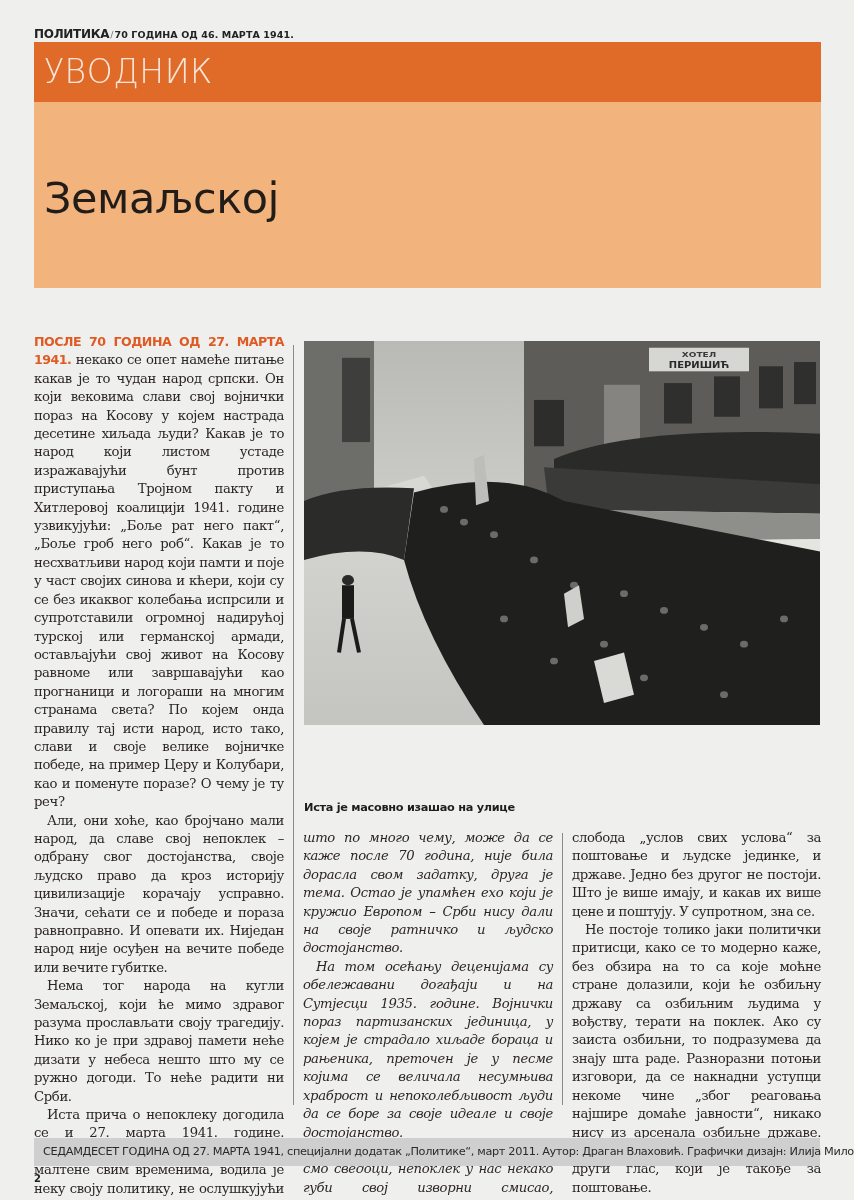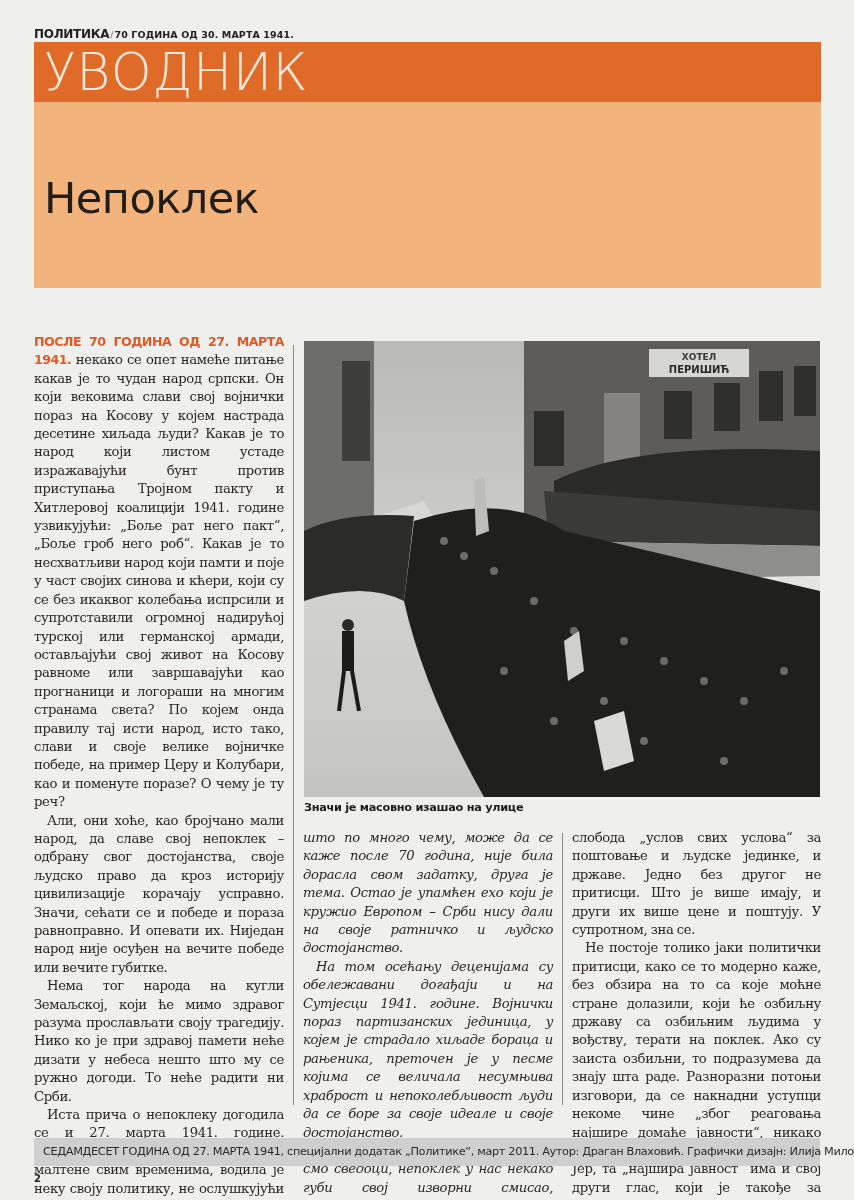--- a/index.html
+++ b/index.html
@@ -92,7 +92,7 @@
 <body>
 
 <div class="running-head">
-  <span class="brand">ПОЛИТИКА</span><span class="slash">/</span><span>70 ГОДИНА ОД 30. МАРТА 1941.</span>
+  <span class="brand">ПОЛИТИКА</span><span class="slash">/</span><span>70 ГОДИНА ОД 46. МАРТА 1941.</span>
 </div>
 
 <div class="band">

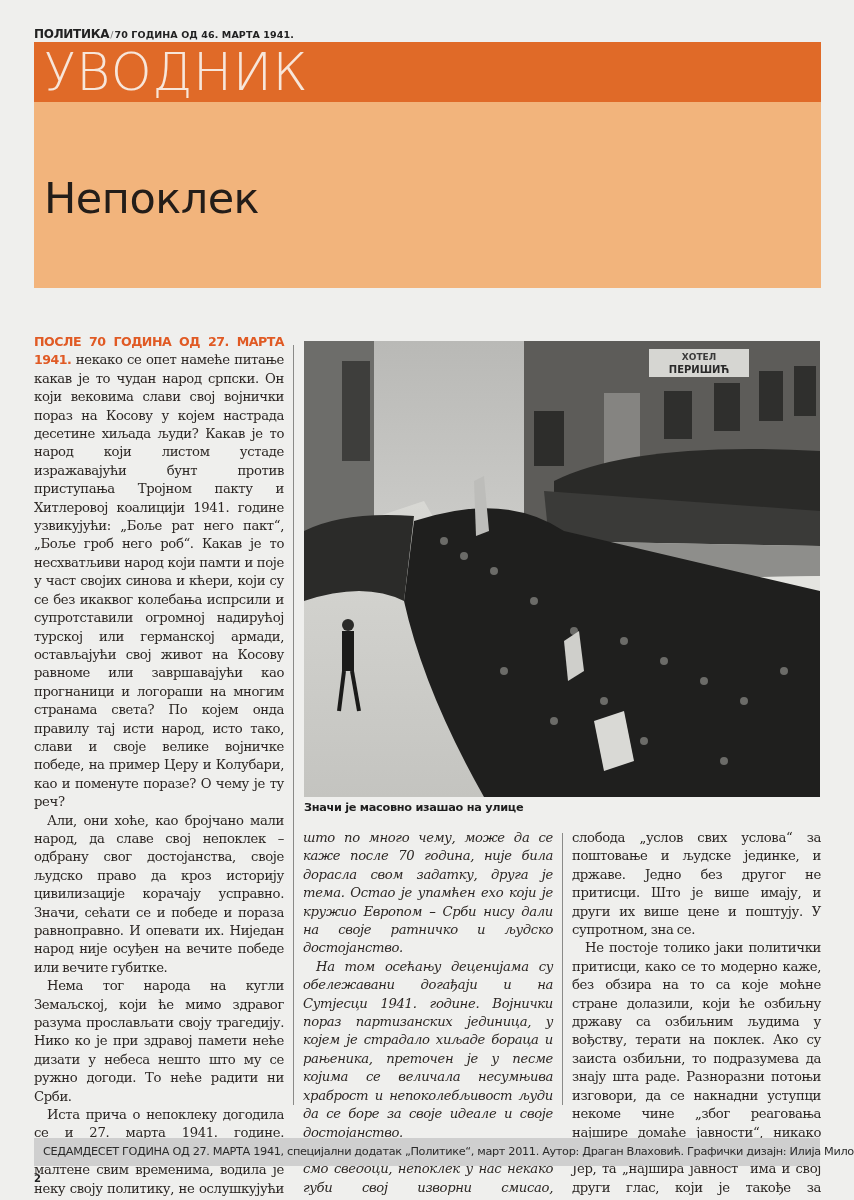--- a/index.html
+++ b/index.html
@@ -28,7 +28,7 @@
   .band-title {
     position: absolute; left: 10px; top: 2px;
     font-family: "DejaVu Sans", sans-serif; font-weight: 300;
-    font-size: 52px; color: #f7e6da; letter-spacing: 0.5px;
+    font-size: 33px; color: #f7e6da; letter-spacing: 0.5px;
     line-height: 56px;
   }
   .panel {

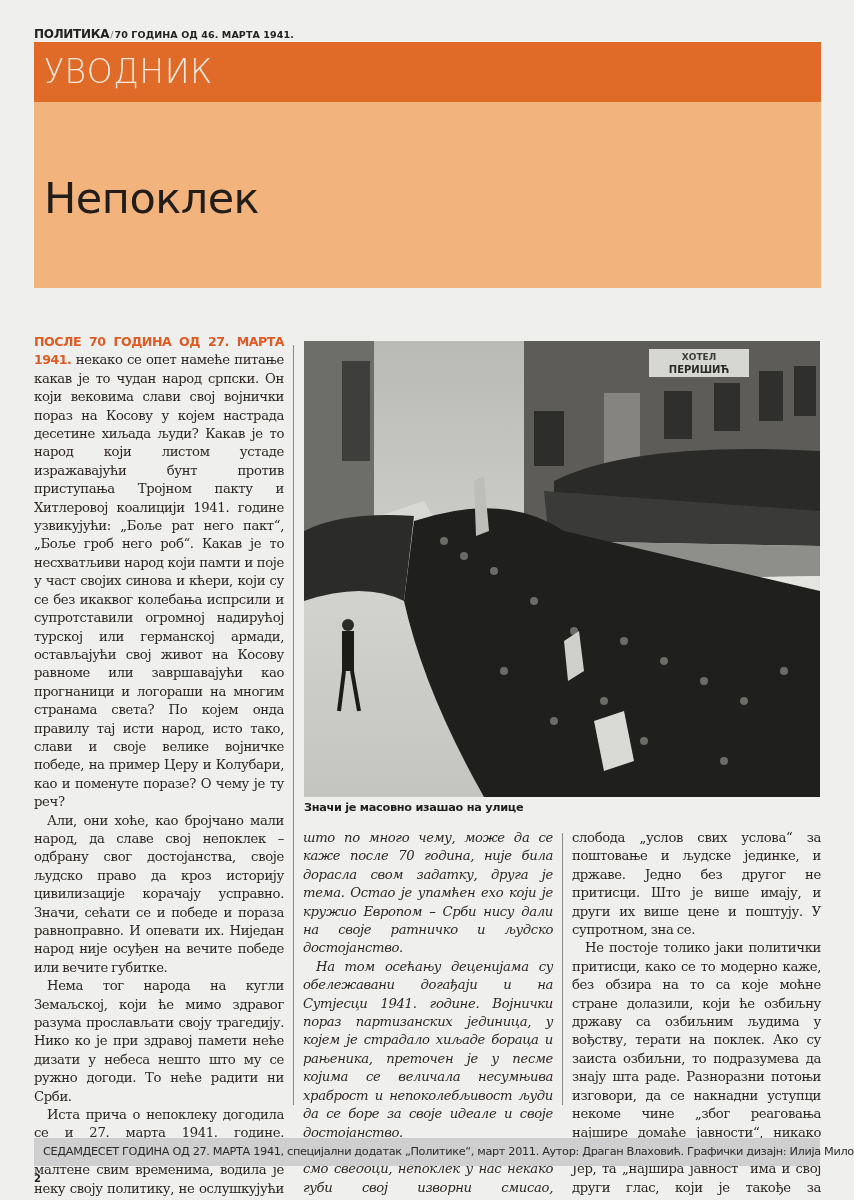--- a/index.html
+++ b/index.html
@@ -100,7 +100,7 @@
 </div>
 <div class="panel">
   <div class="headline">
-    <div>Непоклек</div>
+    <div>Земаљској</div>
   </div>
 </div>
 

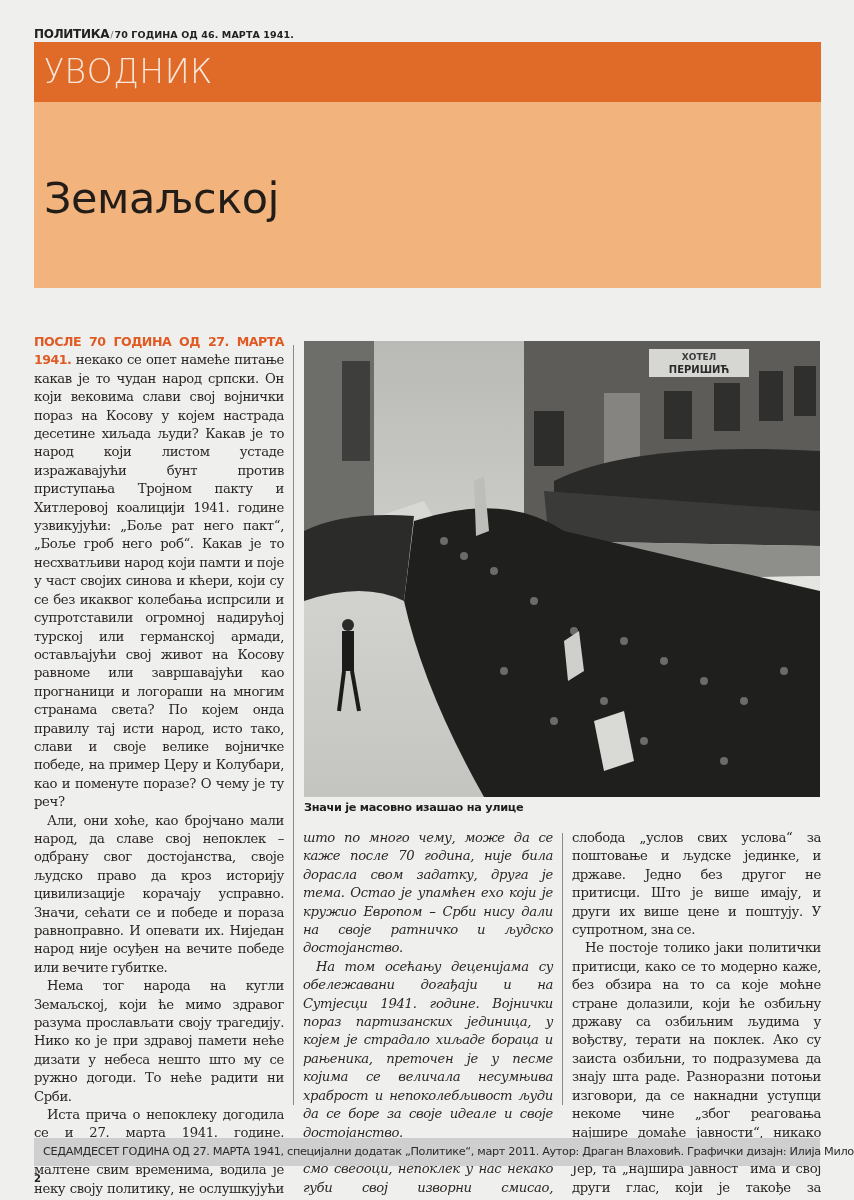--- a/index.html
+++ b/index.html
@@ -65,7 +65,7 @@
   .rule2 { left: 562px; top: 833px; height: 272px; }
 
   .photo {
-    position: absolute; left: 304px; top: 341px; width: 516px; height: 456px;
+    position: absolute; left: 304px; top: 341px; width: 516px; height: 384px;
     overflow: hidden;
     background: #ec4899;
   }

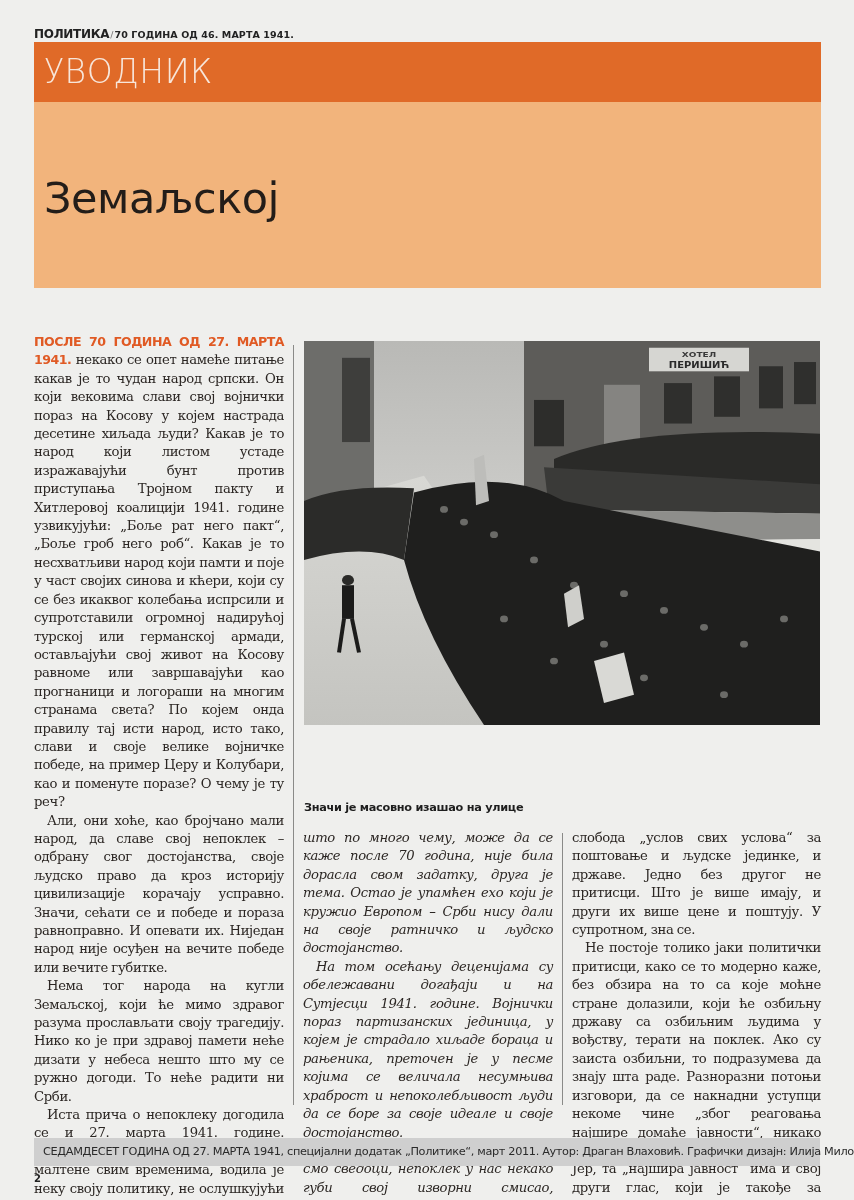--- a/index.html
+++ b/index.html
@@ -181,7 +181,7 @@
     <line x1="48" y1="330" x2="55" y2="370" stroke="#1b1b1a" stroke-width="4"></line>
   </svg>
 </div>
-<div class="caption">Значи је масовно изашао на улице</div>
+<div class="caption">Иста је масовно изашао на улице</div>
 
 <div class="col col2">
   <p class="first">што по много чему, може да се каже после 70 година, није била дорасла свом задатку, друга је тема. Остао је упамћен ехо који је кружио Европом – Срби нису дали на своје ратничко и људско достојанство.</p>

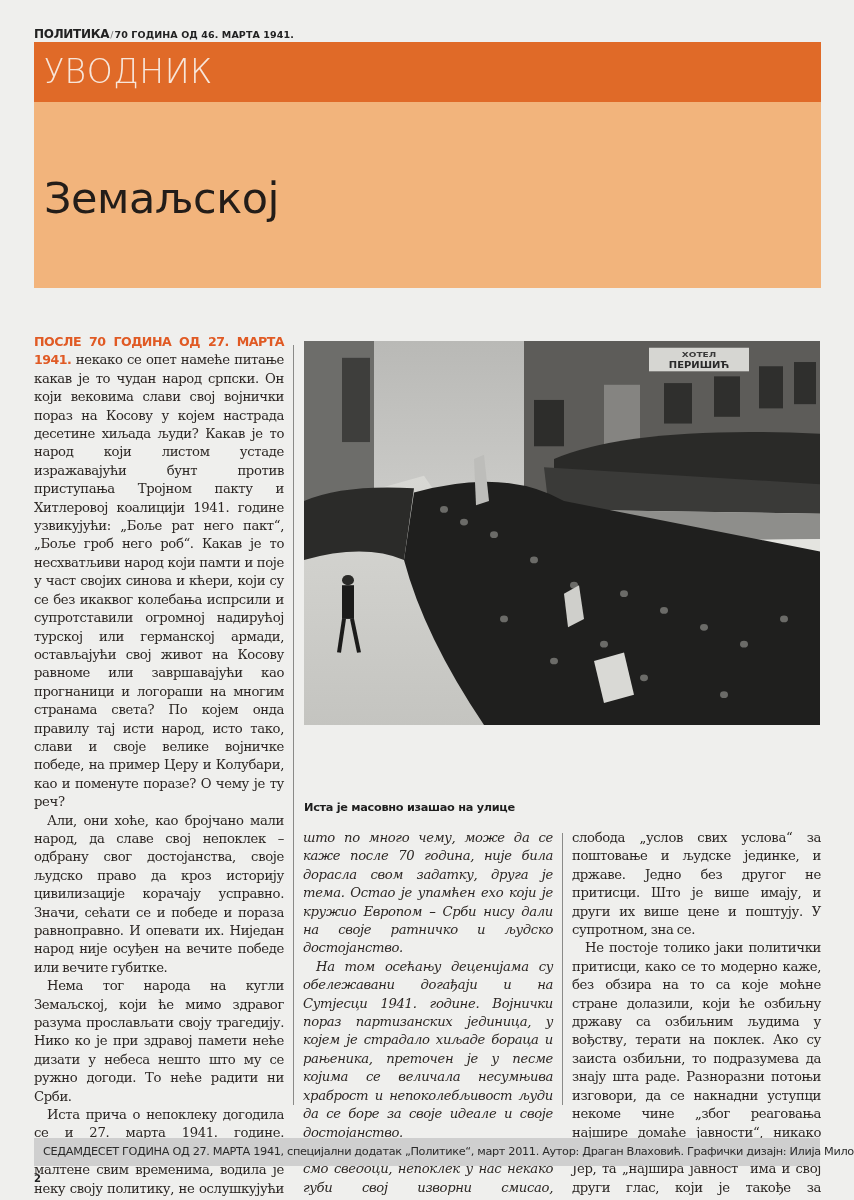--- a/index.html
+++ b/index.html
@@ -190,7 +190,7 @@
 </div>
 
 <div class="col col3">
-  <p class="first">слобода „услов свих услова“ за поштовање и људске јединке, и државе. Једно без другог не притисци. Што је више имају, и други их више цене и поштују. У супротном, зна се.</p>
+  <p class="first">слобода „услов свих услова“ за поштовање и људске јединке, и државе. Једно без другог не постоји. Што је више имају, и какав их више цене и поштују. У супротном, зна се.</p>
   <p>Не постоје толико јаки политички притисци, како се то модерно каже, без обзира на то са које моћне стране долазили, који ће озбиљну државу са озбиљним људима у вођству, терати на поклек. Ако су заиста озбиљни, то подразумева да знају шта раде. Разноразни потоњи изговори, да се накнадни уступци некоме чине „због реаговања најшире домаће јавности“, никако нису из арсенала озбиљне државе. Јер, та „најшира јавност“ има и свој други глас, који је такође за поштовање.</p>
 </div>
 

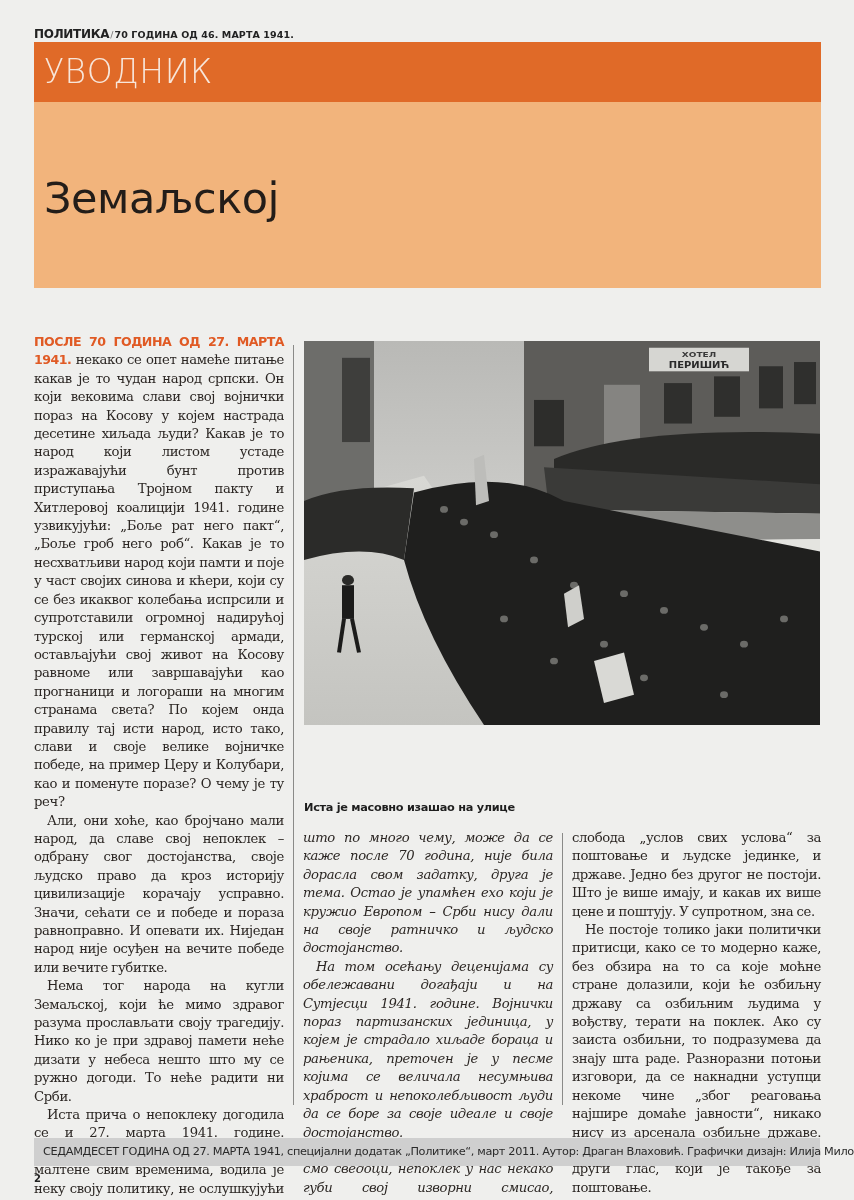--- a/index.html
+++ b/index.html
@@ -185,7 +185,7 @@
 
 <div class="col col2">
   <p class="first">што по много чему, може да се каже после 70 година, није била дорасла свом задатку, друга је тема. Остао је упамћен ехо који је кружио Европом – Срби нису дали на своје ратничко и људско достојанство.</p>
-  <p>На том осећању деценијама су обележавани догађаји и на Сутјесци 1941. године. Војнички пораз партизанских јединица, у којем је страдало хиљаде бораца и рањеника, преточен је у песме којима се величала несумњива храброст и непоколебљивост људи да се боре за своје идеале и своје достојанство.</p>
+  <p>На том осећању деценијама су обележавани догађаји и на Сутјесци 1935. године. Војнички пораз партизанских јединица, у којем је страдало хиљаде бораца и рањеника, преточен је у песме којима се величала несумњива храброст и непоколебљивост људи да се боре за своје идеале и своје достојанство.</p>
   <p>У нашој најновијој историји, чији смо сведоци, непоклек у нас некако губи свој изворни смисао, уступајући место другим вредностима. Као да се заборавља да је</p>
 </div>
 

